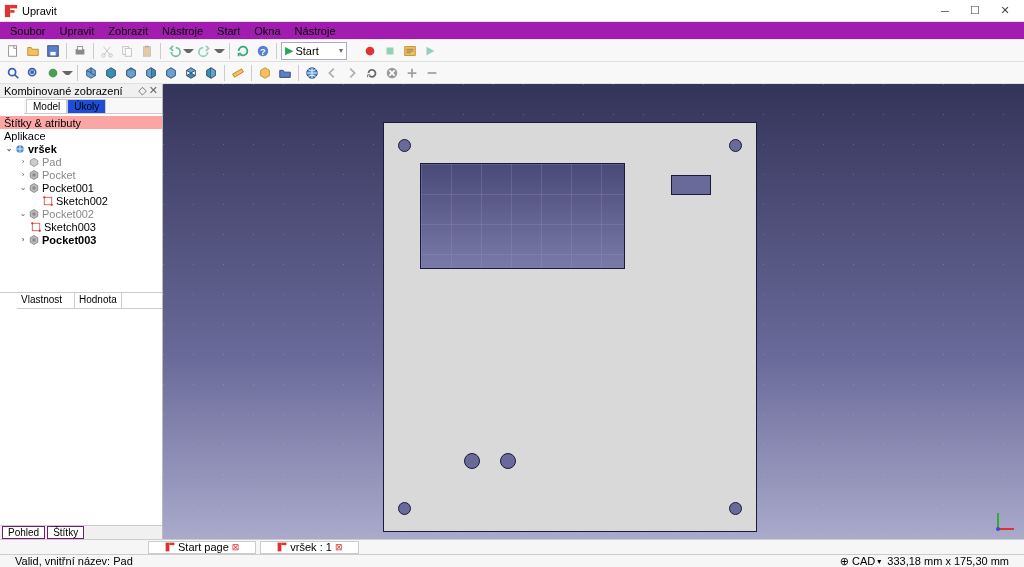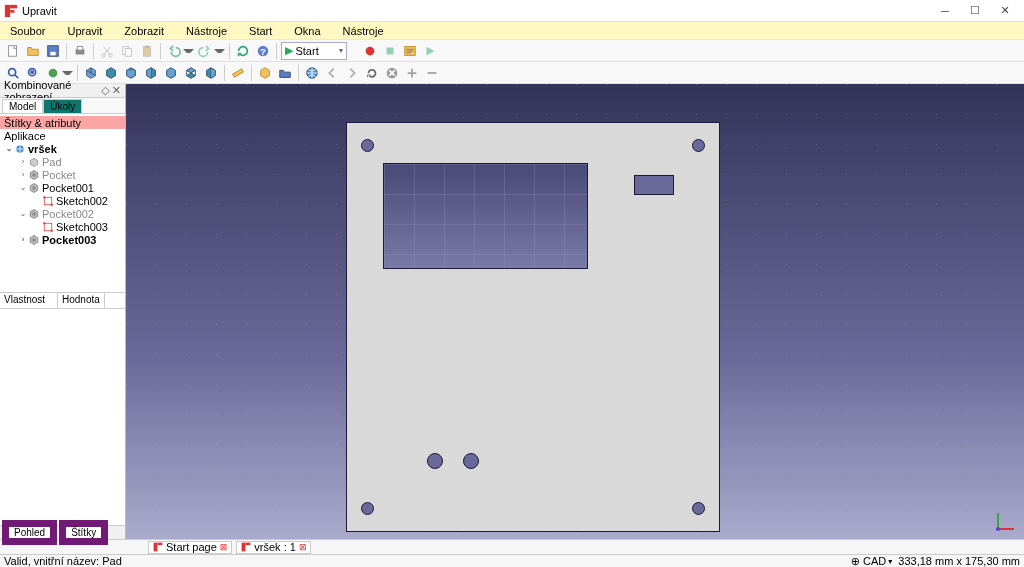--- a/index.html
+++ b/index.html
@@ -8,7 +8,7 @@
 .titlebar .logo { width:14px; height:14px; margin-right:4px; }
 .titlebar .spacer { flex:1; }
 .titlebar .winbtn { width:30px; height:22px; display:flex; align-items:center; justify-content:center; color:#444; }
-.menubar { height:18px; background:#fef9c3; display:flex; align-items:center; padding:0 4px; gap:10px; border-bottom:1px solid #e8e8e8; }
+.menubar { height:18px; background:#a21caf; display:flex; align-items:center; padding:0 4px; gap:2px; border-bottom:1px solid #e8e8e8; }
 .menubar span { padding:1px 6px; }
 .toolbar { height:22px; background:#f8f8f8; display:flex; align-items:center; padding:0 4px; gap:2px; border-bottom:1px solid #e0e0e0; }
 .toolbar .tbtn { width:18px; height:18px; display:flex; align-items:center; justify-content:center; border:1px solid transparent; border-radius:2px; }

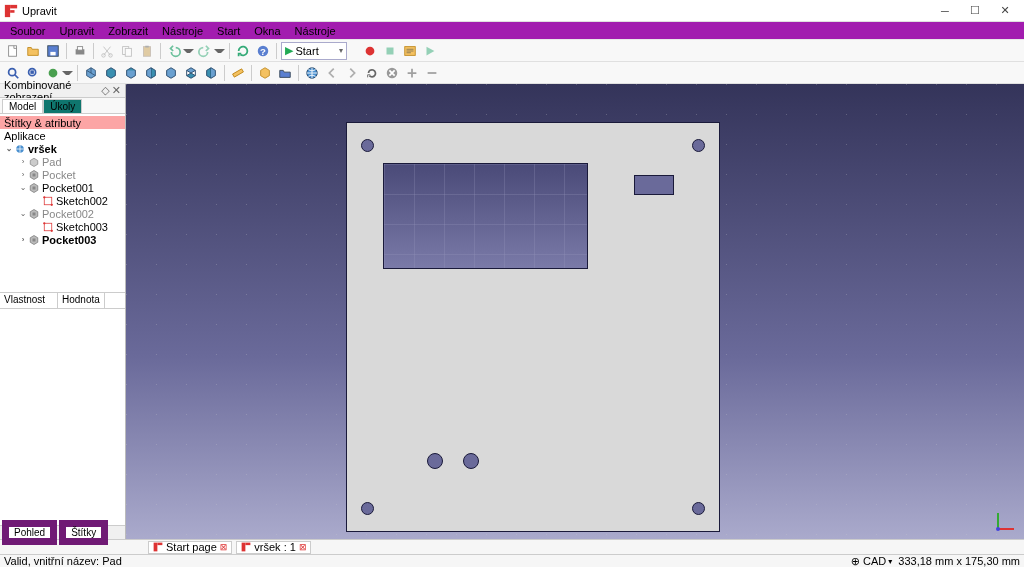--- a/index.html
+++ b/index.html
@@ -17,7 +17,7 @@
 .macro-select { width:66px; height:18px; border:1px solid #aac; background:#fff; display:flex; align-items:center; padding:0 3px; font-size:10px; }
 .macro-select .arr { color:#2a5; margin-right:2px; }
 .body { display:flex; height:calc(567px - 22px - 18px - 22px - 22px - 15px - 13px); }
-.leftpanel { width:126px; background:#fff; border-right:1px solid #bbb; display:flex; flex-direction:column; }
+.leftpanel { width:163px; background:#fff; border-right:1px solid #bbb; display:flex; flex-direction:column; }
 .panel-title { height:14px; background:#f0f0f0; border-bottom:1px solid #ccc; font-size:10px; padding:0 4px; display:flex; align-items:center; }
 .panel-title .dock-icons { margin-left:auto; display:flex; gap:2px; font-size:9px; color:#666; }
 .tabs { height:16px; background:#f8f8f8; border-bottom:1px solid #ccc; display:flex; align-items:center; padding-left:2px; }

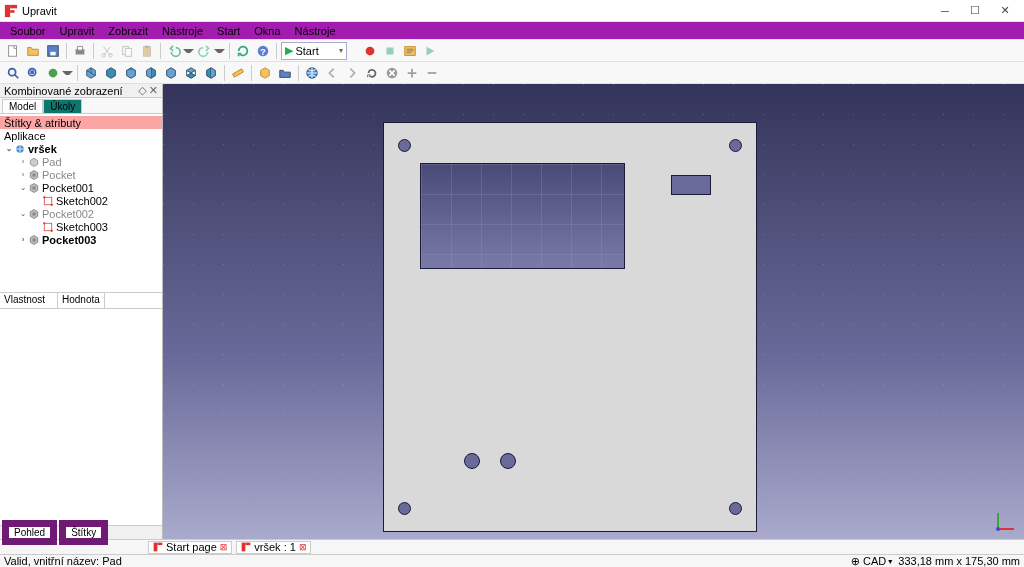--- a/index.html
+++ b/index.html
@@ -20,7 +20,7 @@
 .leftpanel { width:163px; background:#fff; border-right:1px solid #bbb; display:flex; flex-direction:column; }
 .panel-title { height:14px; background:#f0f0f0; border-bottom:1px solid #ccc; font-size:10px; padding:0 4px; display:flex; align-items:center; }
 .panel-title .dock-icons { margin-left:auto; display:flex; gap:2px; font-size:9px; color:#666; }
-.tabs { height:16px; background:#f8f8f8; border-bottom:1px solid #ccc; display:flex; align-items:center; padding-left:2px; }
+.tabs { height:16px; background:#f8f8f8; border-bottom:1px solid #ccc; display:flex; align-items:center; padding-left:2px;margin-left:24px; }
 .tab { padding:1px 6px; border:1px solid #ccc; border-bottom:none; background:#fff; font-size:10px; }
 .tab.inactive { background:#0f766e; }
 .tree { flex:1; overflow:auto; padding:2px 0; border-bottom:1px solid #ccc; max-height:228px; }

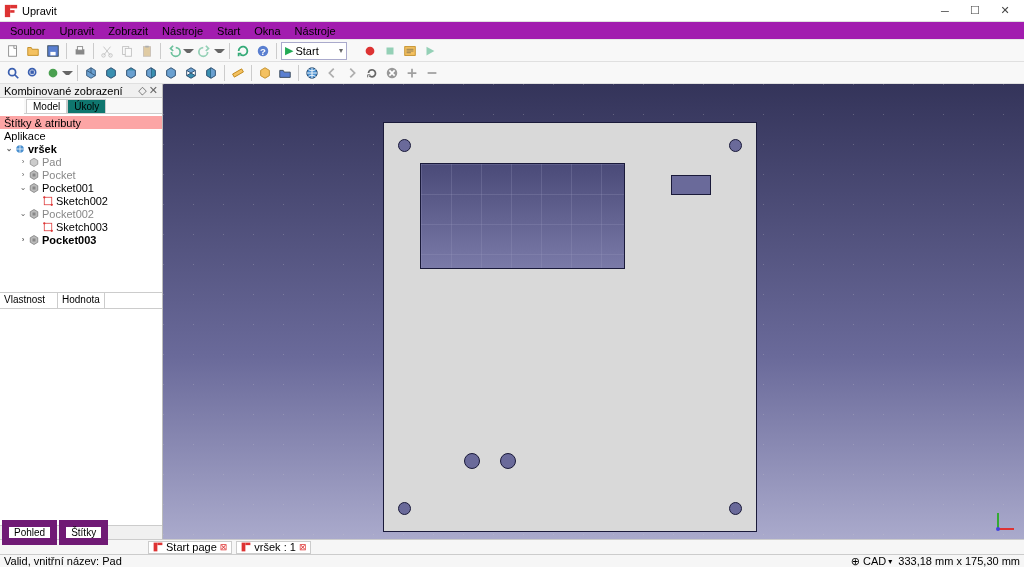--- a/index.html
+++ b/index.html
@@ -22,7 +22,7 @@
 .panel-title .dock-icons { margin-left:auto; display:flex; gap:2px; font-size:9px; color:#666; }
 .tabs { height:16px; background:#f8f8f8; border-bottom:1px solid #ccc; display:flex; align-items:center; padding-left:2px;margin-left:24px; }
 .tab { padding:1px 6px; border:1px solid #ccc; border-bottom:none; background:#fff; font-size:10px; }
-.tab.inactive { background:#0f766e; }
+.tab.inactive { background:#1d4ed8; }
 .tree { flex:1; overflow:auto; padding:2px 0; border-bottom:1px solid #ccc; max-height:228px; }
 .tree-row { display:flex; align-items:center; height:13px; padding-left:4px; font-size:10px; white-space:nowrap; }
 .tw { width:10px; text-align:center; color:#666; font-size:8px; }

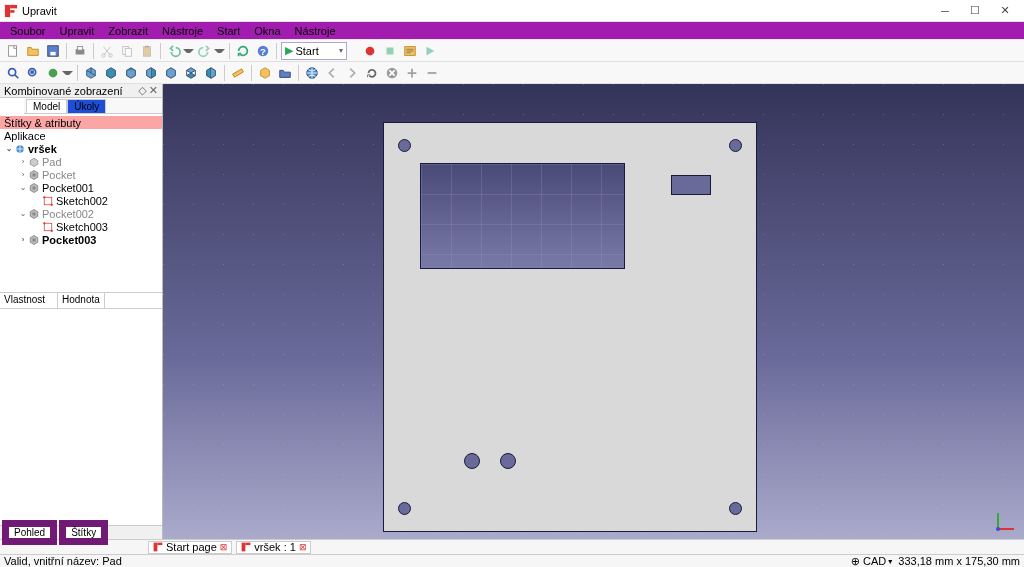--- a/index.html
+++ b/index.html
@@ -379,7 +379,7 @@
             </span>
             <span>Pocket002</span>
           </div>
-          <div class="tree-row" style="padding-left: 32px;">
+          <div class="tree-row" style="padding-left: 20px;">
             <span class="tw"></span>
             <span class="ti">
               <svg width="12" height="12" viewBox="0 0 16 16">

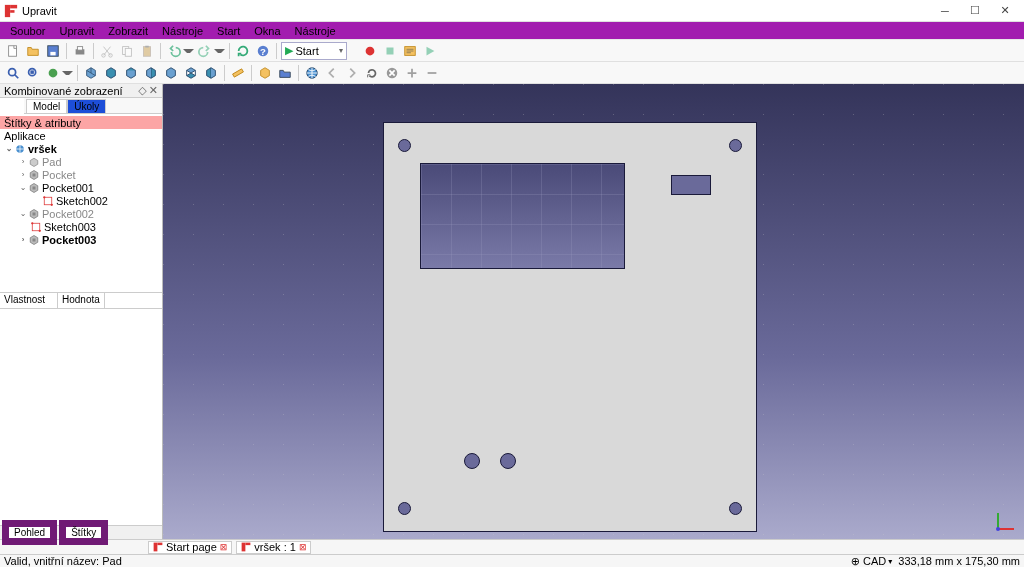--- a/index.html
+++ b/index.html
@@ -30,7 +30,7 @@
 .tree-row.bold { font-weight:bold; }
 .tree-row.gray { color:#888; }
 .props { height:232px; background:#fff; }
-.props-head { display:flex; height:16px; border-bottom:1px solid #ccc; }
+.props-head { display:flex; height:16px; border-bottom:1px solid #ccc;margin-left:17px; }
 .props-head div { padding:1px 4px; font-size:10px; border-right:1px solid #ccc; }
 .props-head div:first-child { width:58px; }
 .bottom-tabs { height:14px; background:#f0f0f0; border-top:1px solid #ccc; display:flex; align-items:center; padding-left:2px; gap:2px; }

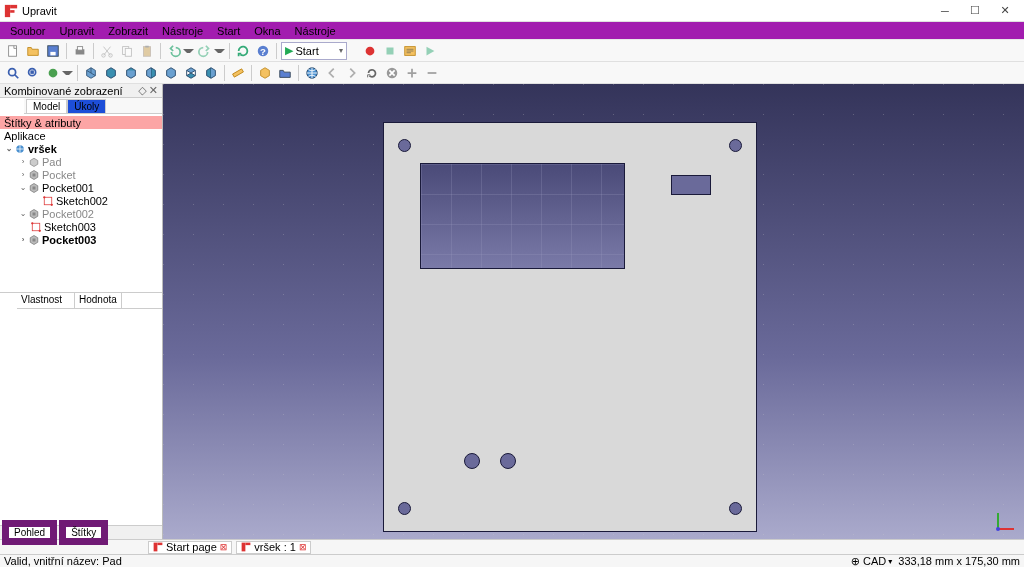--- a/index.html
+++ b/index.html
@@ -34,7 +34,7 @@
 .props-head div { padding:1px 4px; font-size:10px; border-right:1px solid #ccc; }
 .props-head div:first-child { width:58px; }
 .bottom-tabs { height:14px; background:#f0f0f0; border-top:1px solid #ccc; display:flex; align-items:center; padding-left:2px; gap:2px; }
-.bottom-tab { padding:0 5px; font-size:10px; border:7px solid #701a75; background:#fff; }
+.bottom-tab { padding:0 5px; font-size:10px; border:1px solid #701a75; background:#fff; }
 .viewport { flex:1; position:relative; background:linear-gradient(180deg,#34345a 0%,#6a6a9a 60%,#aaaacc 100%); overflow:hidden; }
 .grid-dots { position:absolute; inset:0; }
 .model { position:absolute; left:220px; top:38px; width:374px; height:410px; background:#d9d9d9; border:1px solid #1a1a3a; }

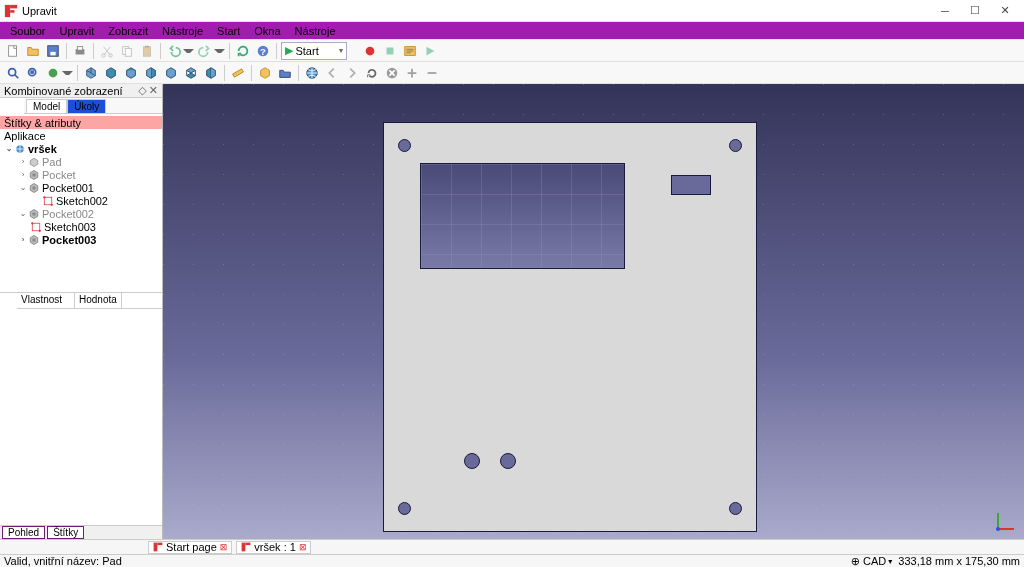--- a/index.html
+++ b/index.html
@@ -42,7 +42,7 @@
 .rect-cut { position:absolute; background:#6a6a9a; border:1px solid #1a1a3a; }
 .axes { position:absolute; right:6px; bottom:6px; width:24px; height:24px; }
 .doc-tabs { height:15px; background:#f6f6f6; border-top:1px solid #ccc; display:flex; align-items:center; padding-left:148px; gap:4px; font-size:10px; }
-.doc-tab { display:flex; align-items:center; gap:3px; padding:0 4px; border:1px solid #ccc; background:#fff; height:13px; }
+.doc-tab { display:flex; align-items:center; gap:3px; padding:0 16px; border:1px solid #ccc; background:#fff; height:13px; }
 .statusbar { height:13px; background:#f6f6f6; border-top:1px solid #ccc; display:flex; align-items:center; padding:0 4px; font-size:10px; }
 .statusbar .spacer { flex:1; }
 svg.ico { width:14px; height:14px; }

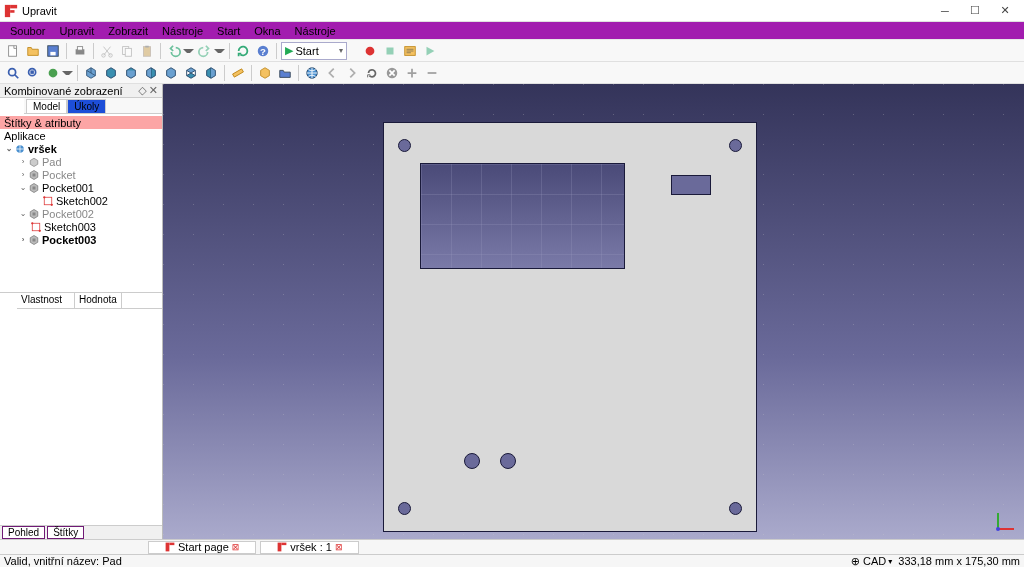--- a/index.html
+++ b/index.html
@@ -43,7 +43,7 @@
 .axes { position:absolute; right:6px; bottom:6px; width:24px; height:24px; }
 .doc-tabs { height:15px; background:#f6f6f6; border-top:1px solid #ccc; display:flex; align-items:center; padding-left:148px; gap:4px; font-size:10px; }
 .doc-tab { display:flex; align-items:center; gap:3px; padding:0 16px; border:1px solid #ccc; background:#fff; height:13px; }
-.statusbar { height:13px; background:#f6f6f6; border-top:1px solid #ccc; display:flex; align-items:center; padding:0 4px; font-size:10px; }
+.statusbar { height:13px; background:#f6f6f6; border-top:1px solid #ccc; display:flex; align-items:center; padding:0 15px; font-size:10px; }
 .statusbar .spacer { flex:1; }
 svg.ico { width:14px; height:14px; }
 </style>

